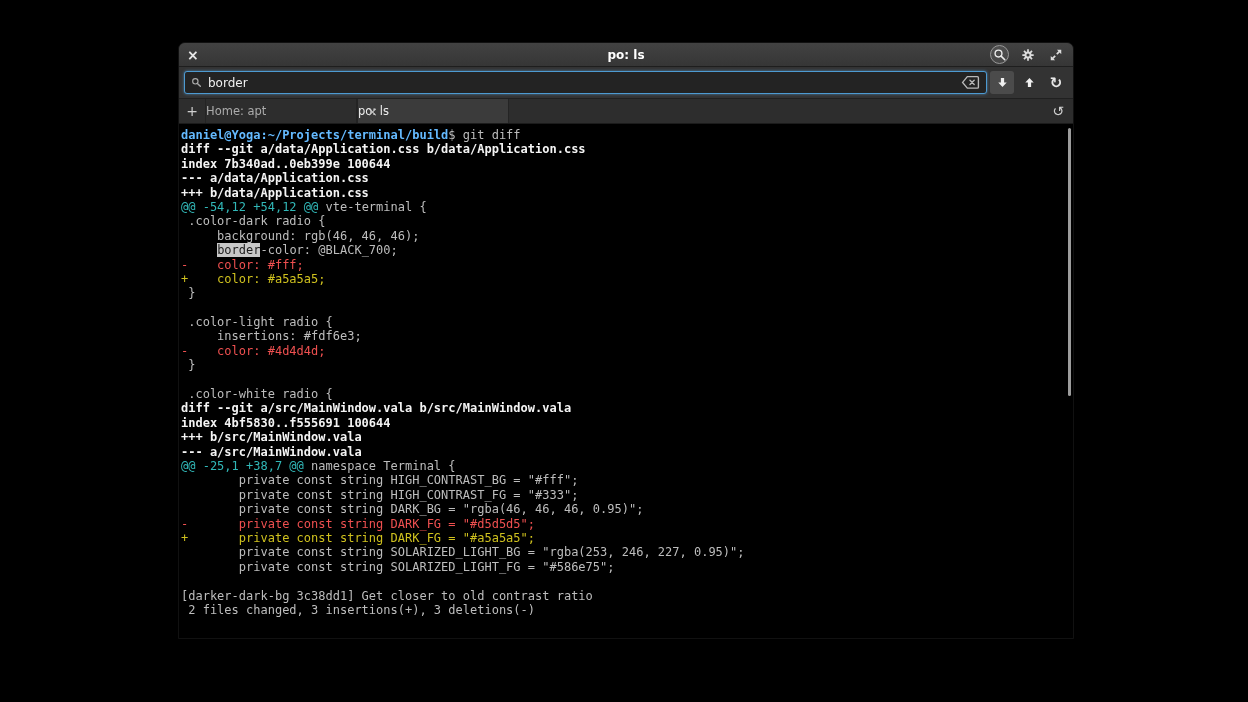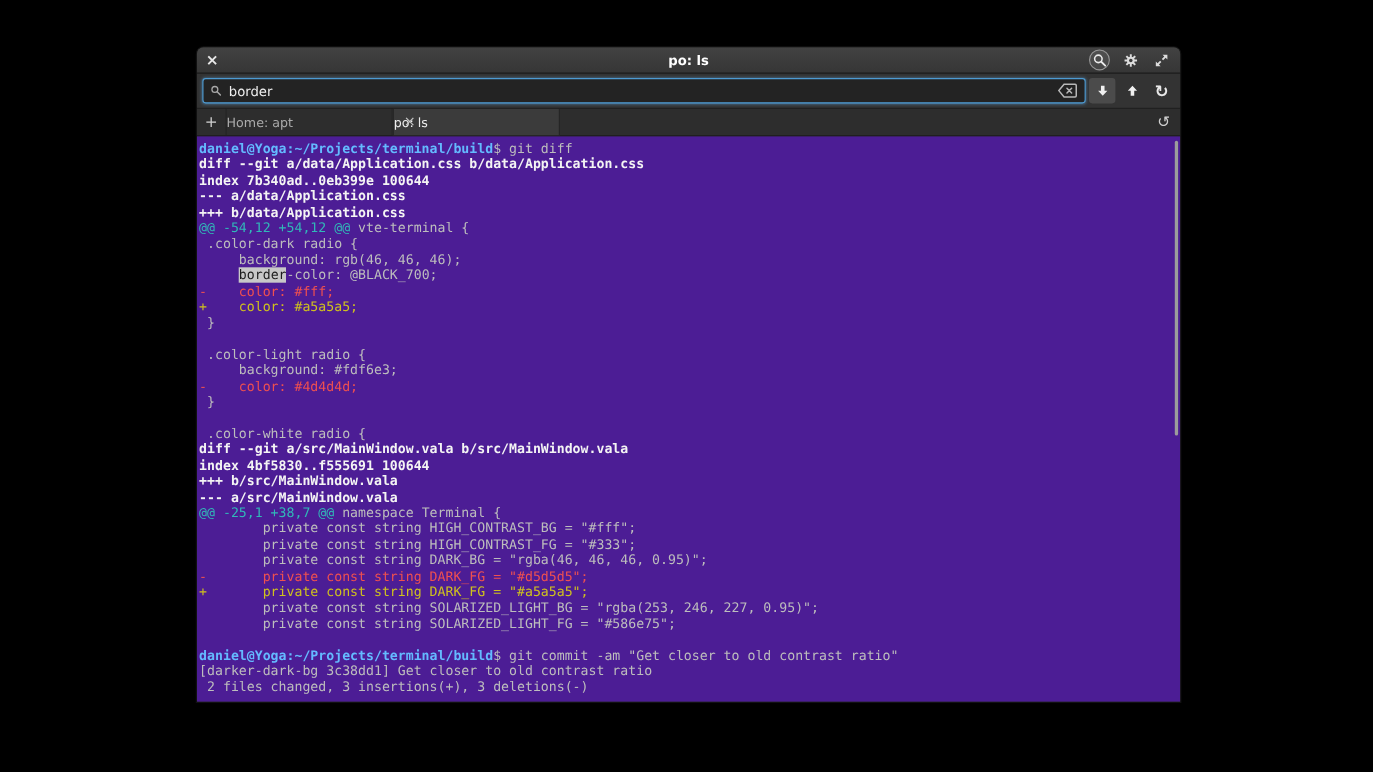--- a/index.html
+++ b/index.html
@@ -37,7 +37,7 @@
   .tab-spacer{flex:1}
   .history-btn{width:30px;display:flex;align-items:center;justify-content:center;color:#cfcfcf;font-size:14px}
   
-  .terminal{flex:1;position:relative;overflow:hidden;background:#4c1d95;padding:4px 0 0 2px;
+  .terminal{flex:1;position:relative;overflow:hidden;background:#000000;padding:4px 0 0 2px;
     font-family:"DejaVu Sans Mono",monospace;font-size:12px;line-height:14.4px}
   .tline{white-space:pre;height:14.4px}
   .seg-prompt{color:#64baff;font-weight:bold}

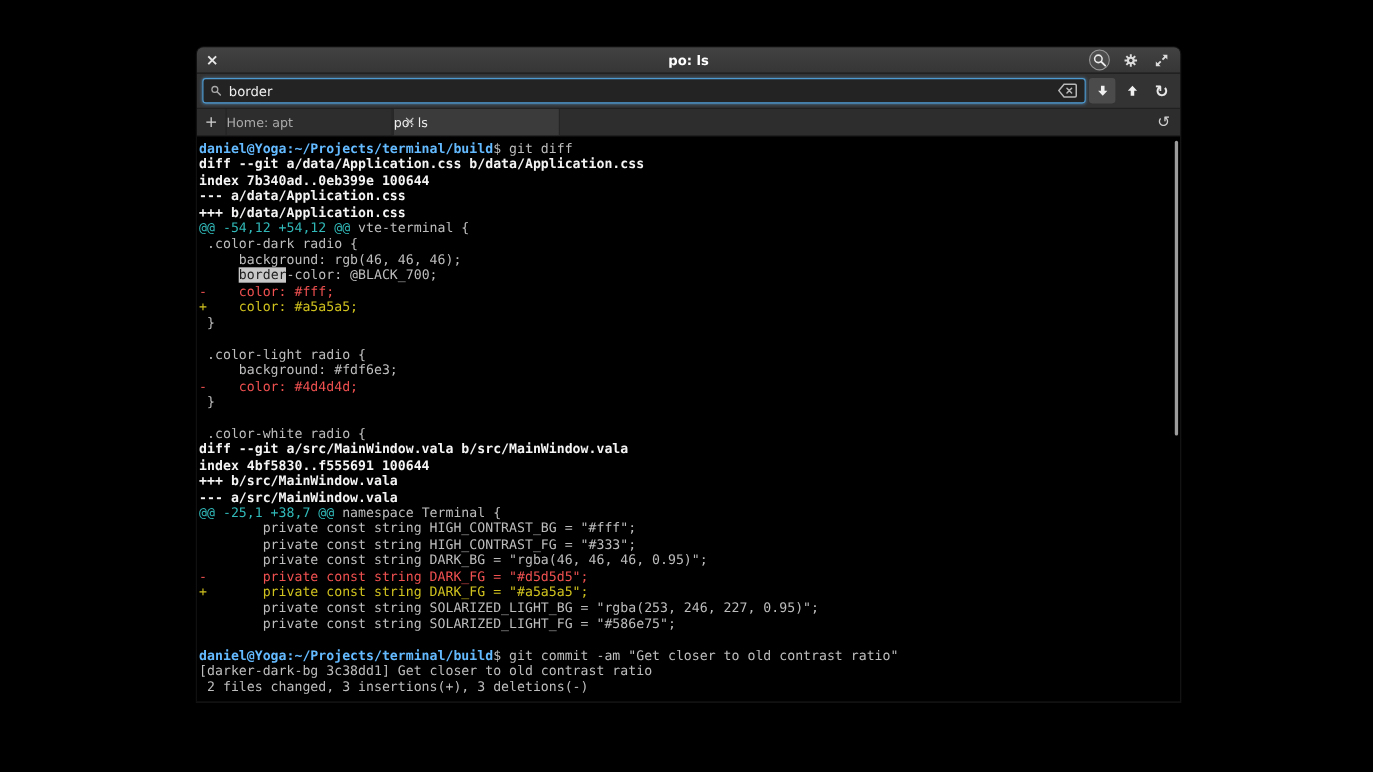--- a/index.html
+++ b/index.html
@@ -150,7 +150,7 @@
           <div class="tline"><span class="seg-fg"> }</span></div>
           <div class="tline">&nbsp;</div>
           <div class="tline"><span class="seg-fg"> .color-light radio {</span></div>
-          <div class="tline"><span class="seg-fg">     background: #fdf6e3;</span></div>
+          <div class="tline"><span class="seg-fg">     insertions: #fdf6e3;</span></div>
           <div class="tline"><span class="seg-red">-    color: #4d4d4d;</span></div>
           <div class="tline"><span class="seg-fg"> }</span></div>
           <div class="tline">&nbsp;</div>

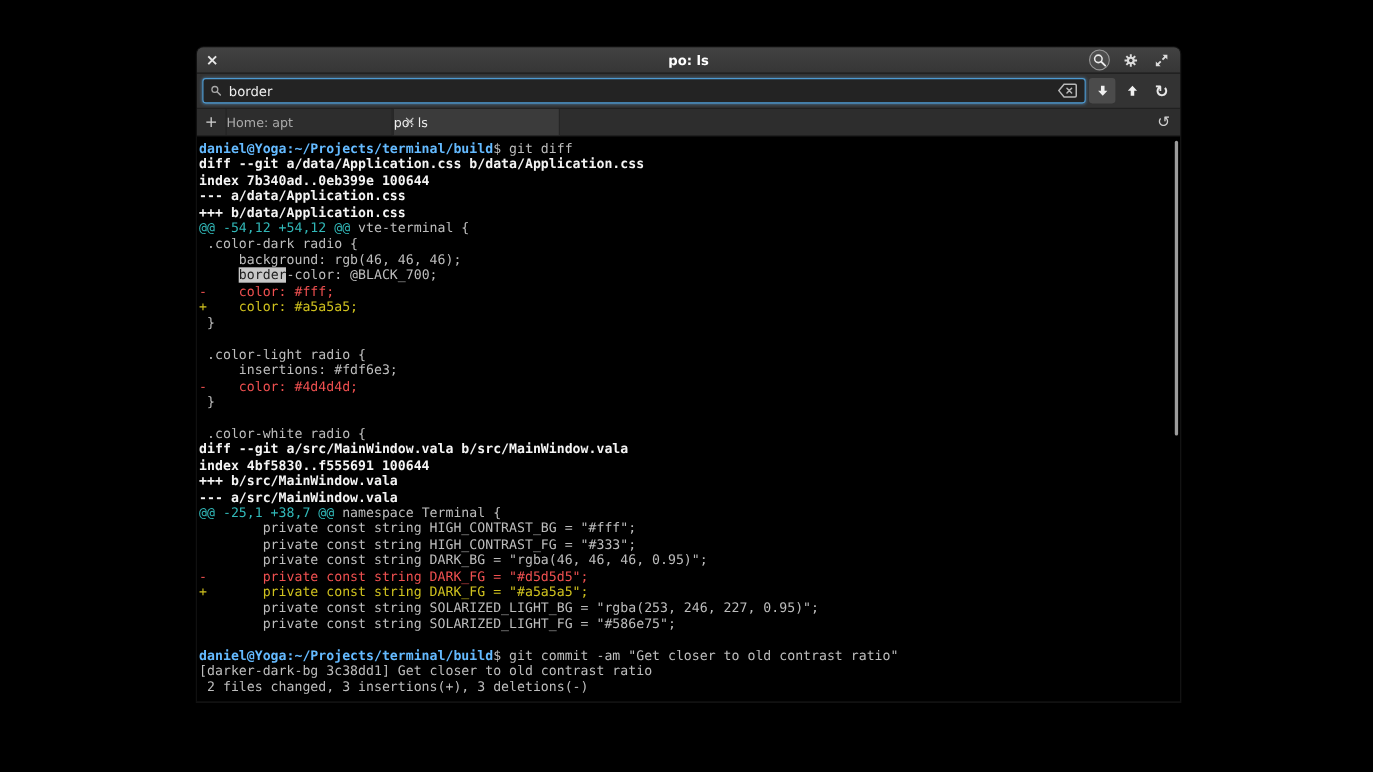--- a/index.html
+++ b/index.html
@@ -168,7 +168,6 @@
           <div class="tline"><span class="seg-fg">        private const string SOLARIZED_LIGHT_BG = "rgba(253, 246, 227, 0.95)";</span></div>
           <div class="tline"><span class="seg-fg">        private const string SOLARIZED_LIGHT_FG = "#586e75";</span></div>
           <div class="tline">&nbsp;</div>
-          <div class="tline"><span class="seg-prompt">daniel@Yoga:~/Projects/terminal/build</span><span class="seg-fg">$ git commit -am "Get closer to old contrast ratio"</span></div>
           <div class="tline"><span class="seg-fg">[darker-dark-bg 3c38dd1] Get closer to old contrast ratio</span></div>
           <div class="tline"><span class="seg-fg"> 2 files changed, 3 insertions(+), 3 deletions(-)</span></div>
         </div>

